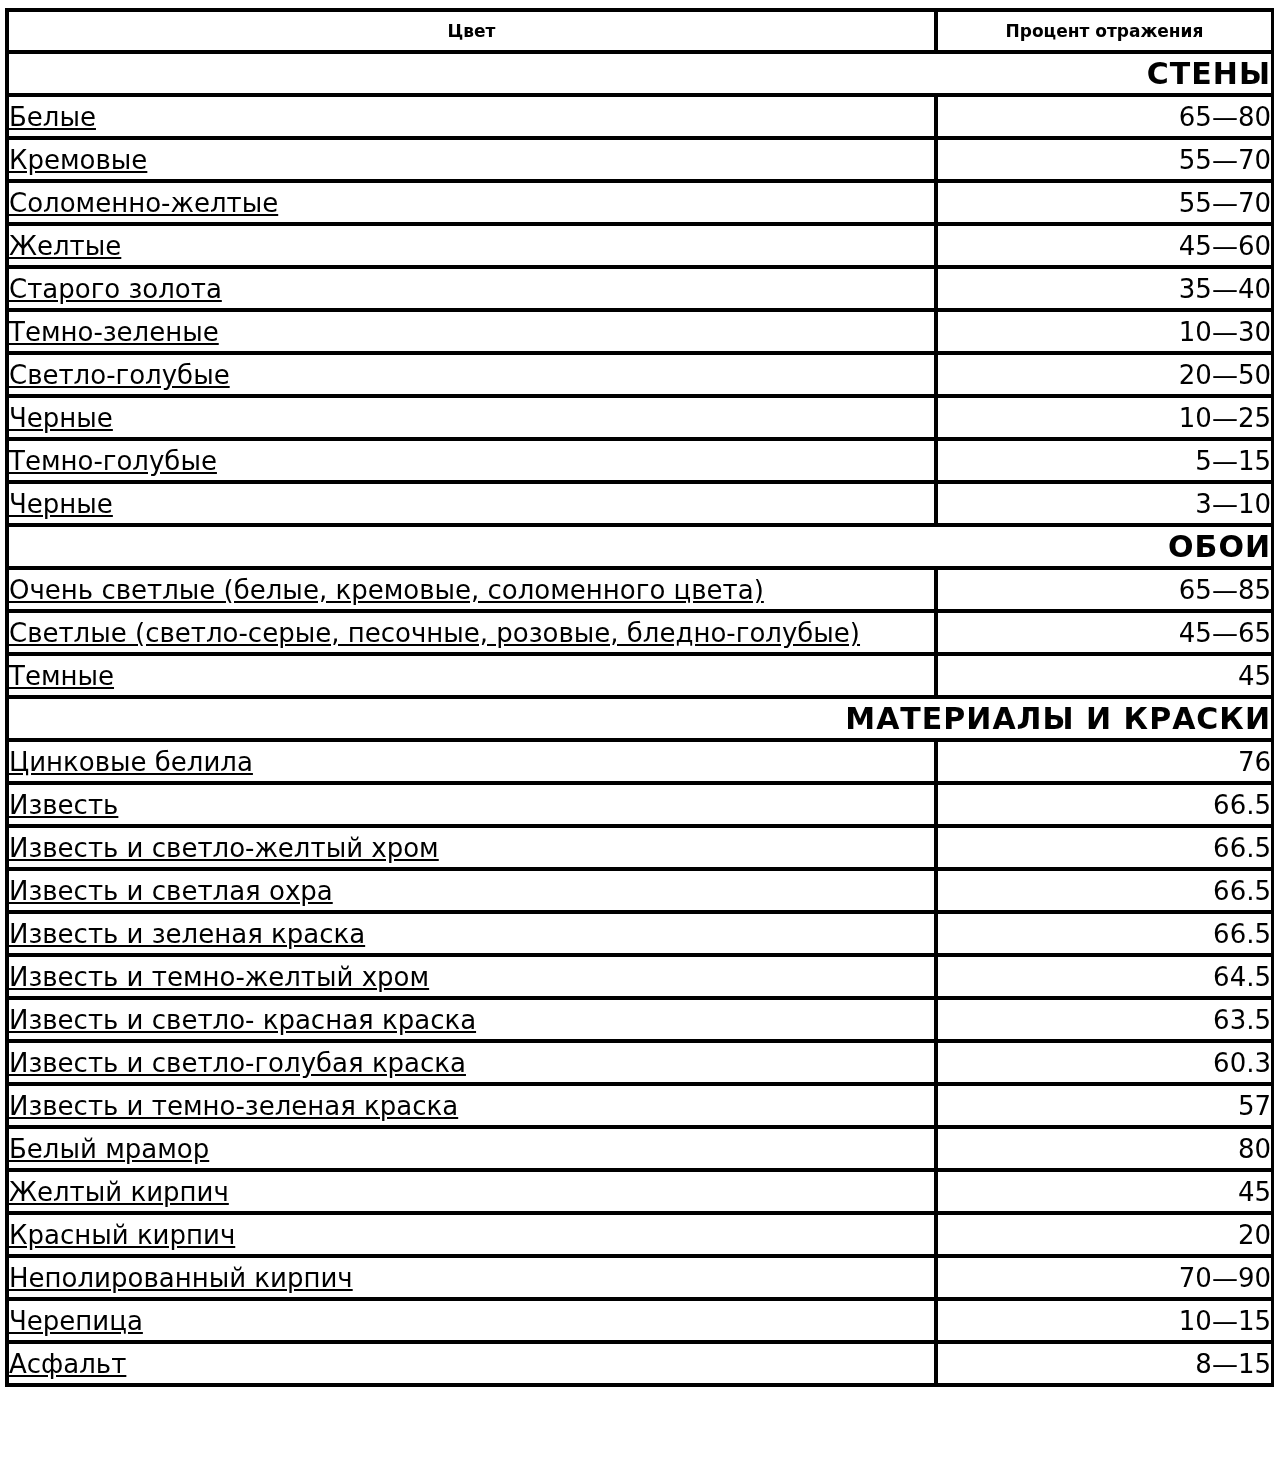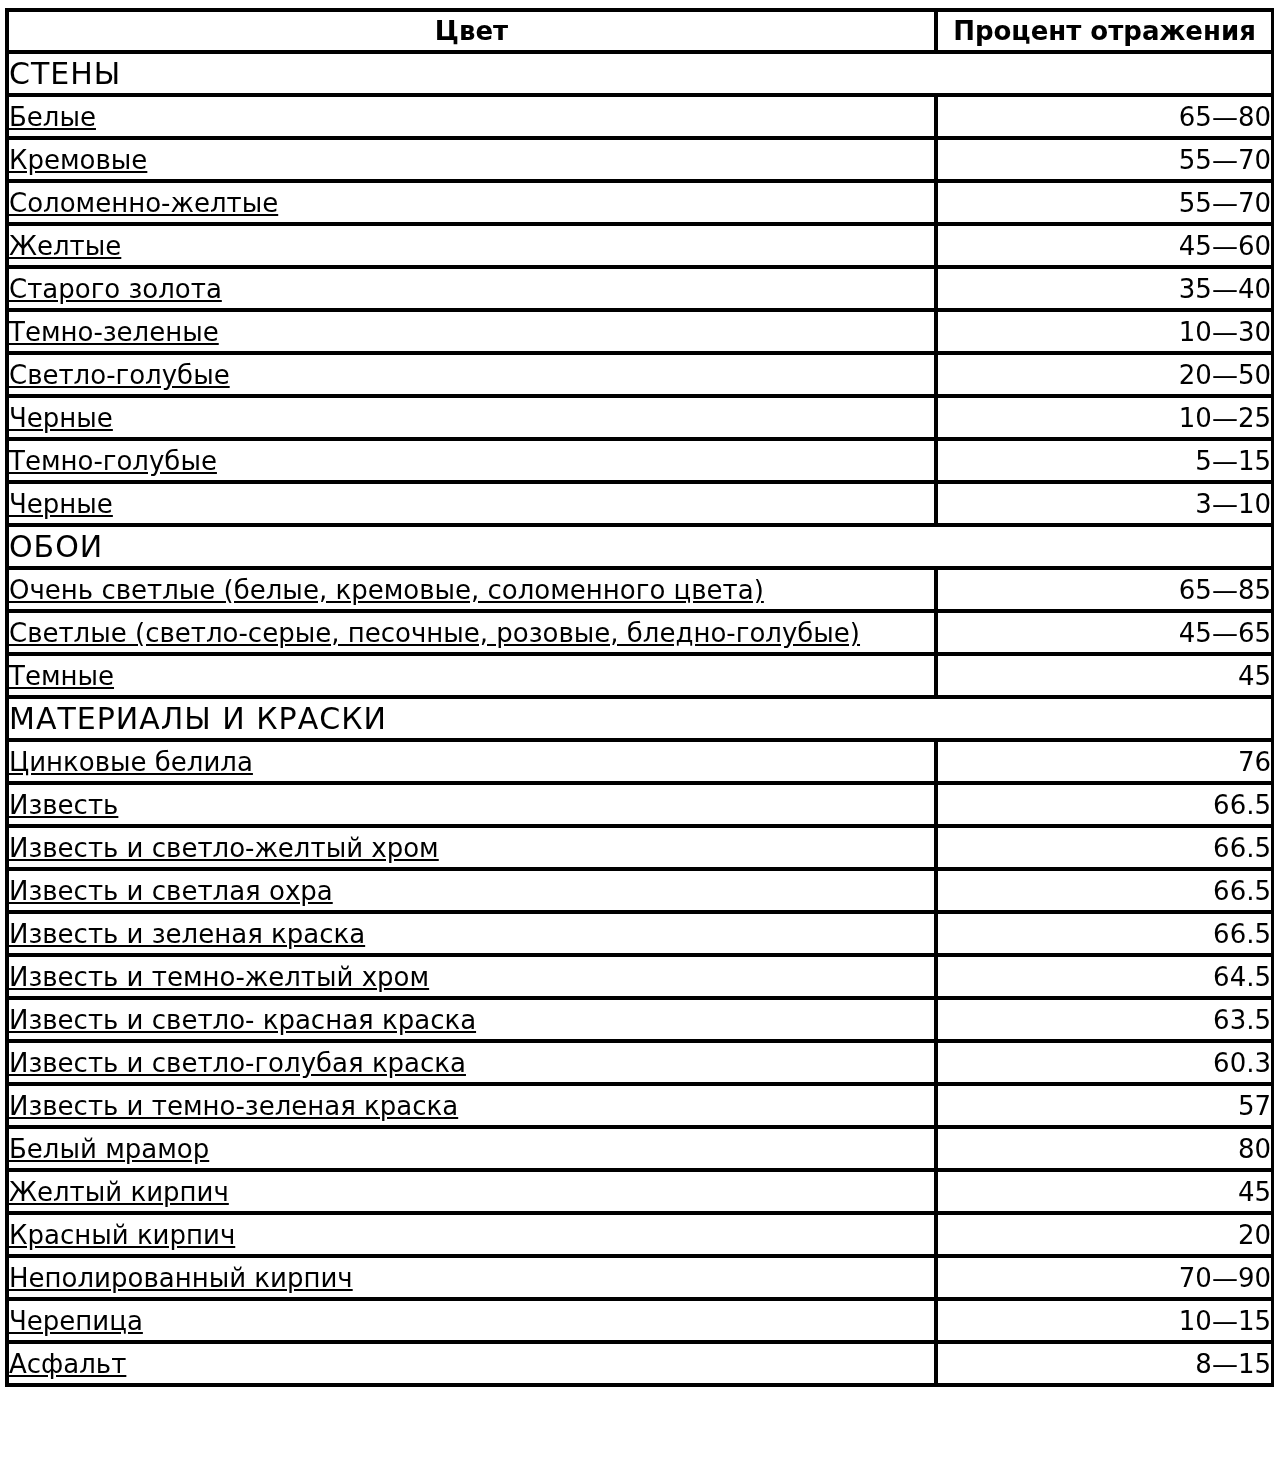--- a/index.html
+++ b/index.html
@@ -32,7 +32,7 @@
   }
   th.col-header {
     height: 38px;
-    font-size: 26px;
+    font-size: 17px;
     font-weight: bold;
     text-align: center;
     line-height: 1;

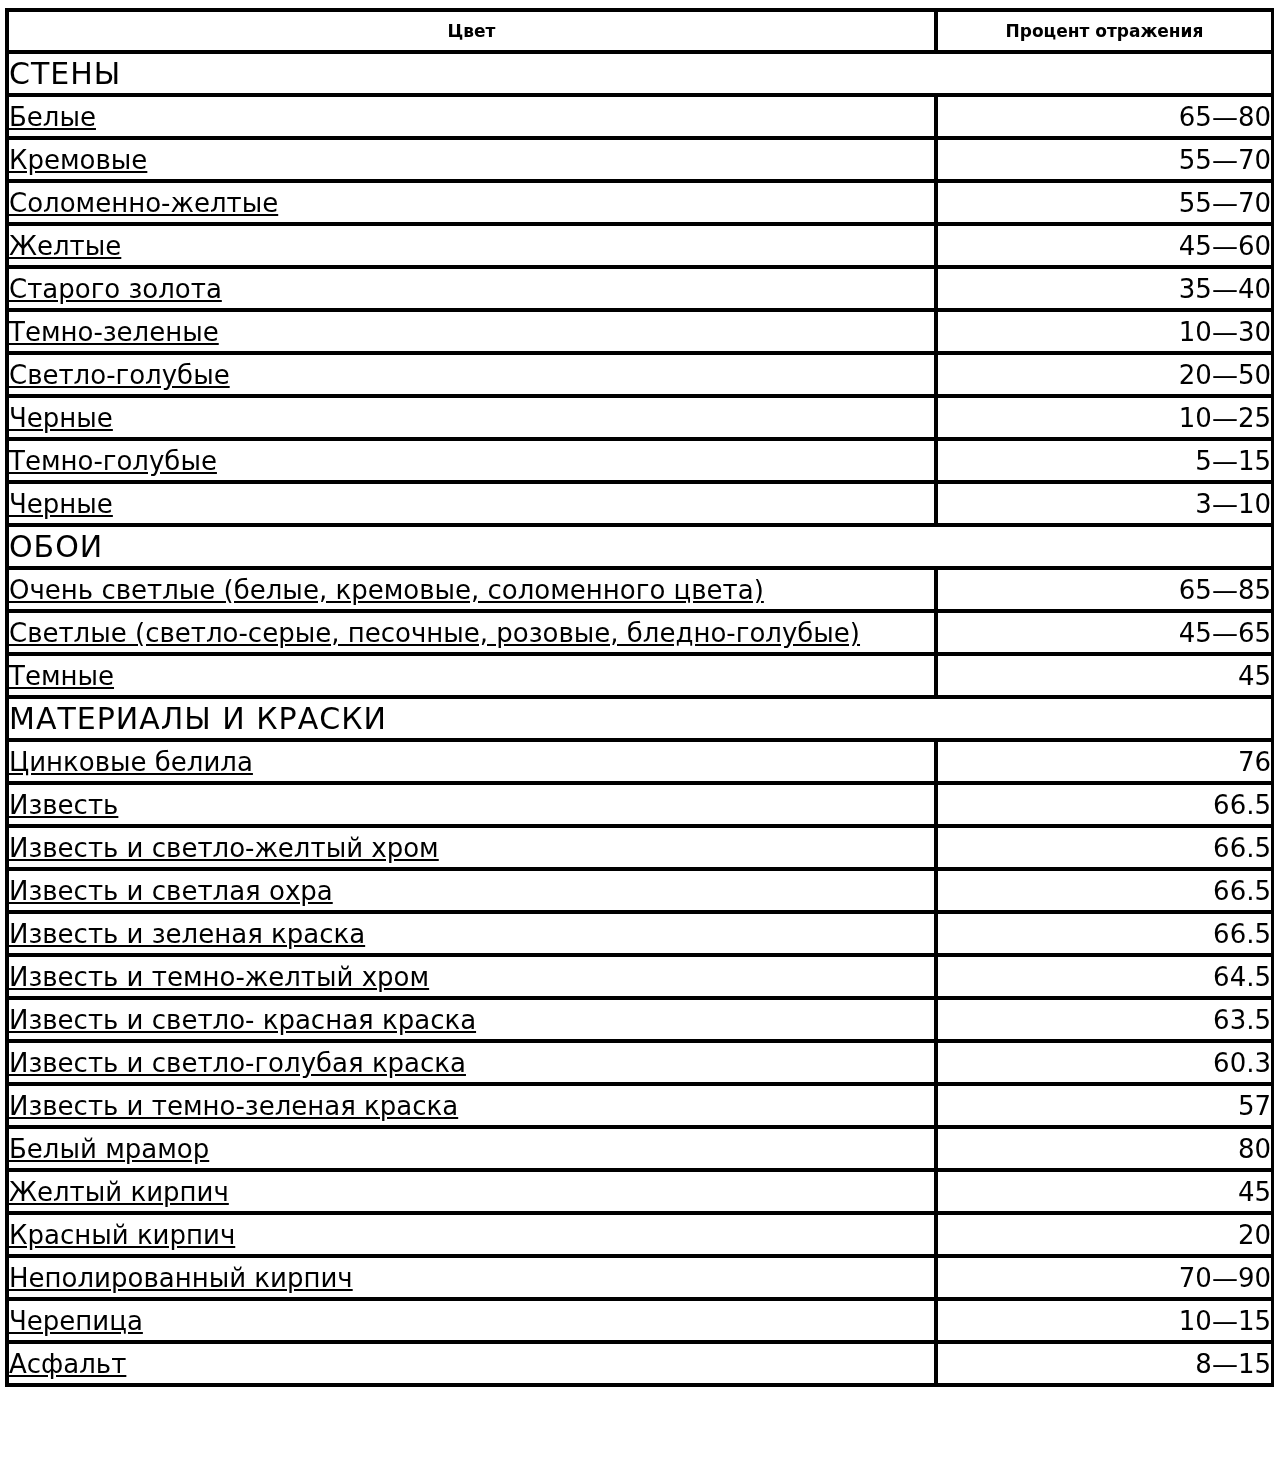--- a/index.html
+++ b/index.html
@@ -40,8 +40,8 @@
   td.section-cell {
     height: 39px;
     font-size: 30px;
-    font-weight: normal;
-    text-align: left;
+    font-weight: bold;
+    text-align: right;
     letter-spacing: 1px;
     line-height: 1;
   }

